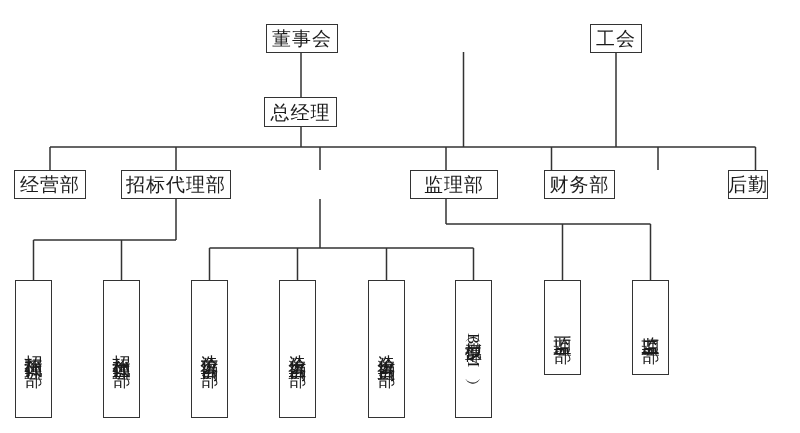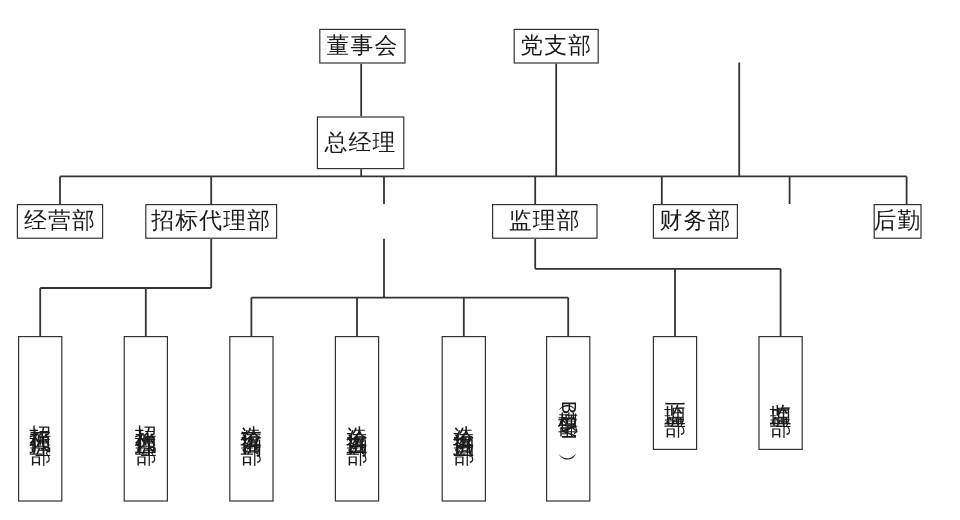--- a/index.html
+++ b/index.html
@@ -14,7 +14,7 @@
     position:relative;
     width:800px;height:433px;
     background:var(--bg);
-    font-family:Liberation Sans, sans-serif;
+    font-family:Liberation Serif, serif;
     overflow:hidden;
   }
   .connectors{

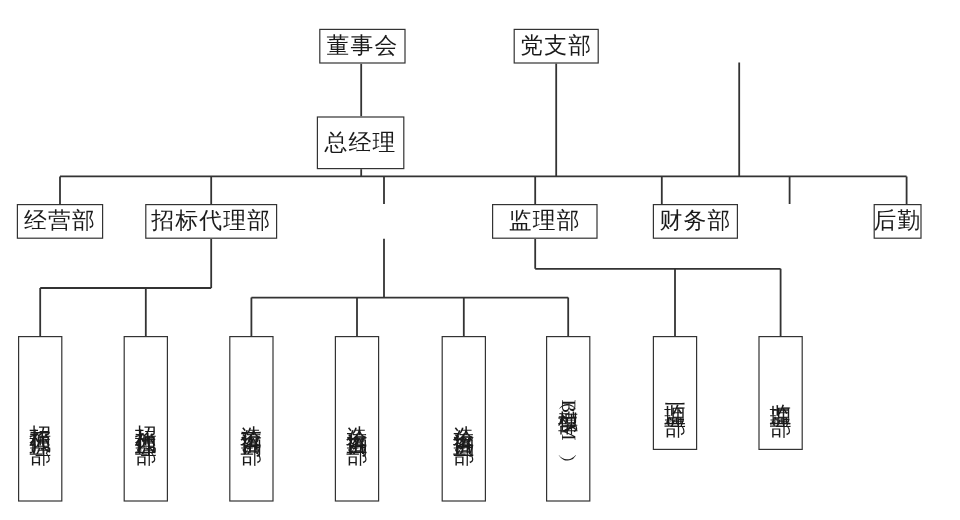--- a/index.html
+++ b/index.html
@@ -74,7 +74,6 @@
   </svg>
 
   <div class="node" style="left:266px;top:24px;width:72px;height:29px">董事会</div>
-  <div class="node" style="left:428px;top:24px;width:71px;height:29px">党支部</div>
 
   <div class="node" style="left:264px;top:97px;width:73px;height:44px">总经理</div>
 

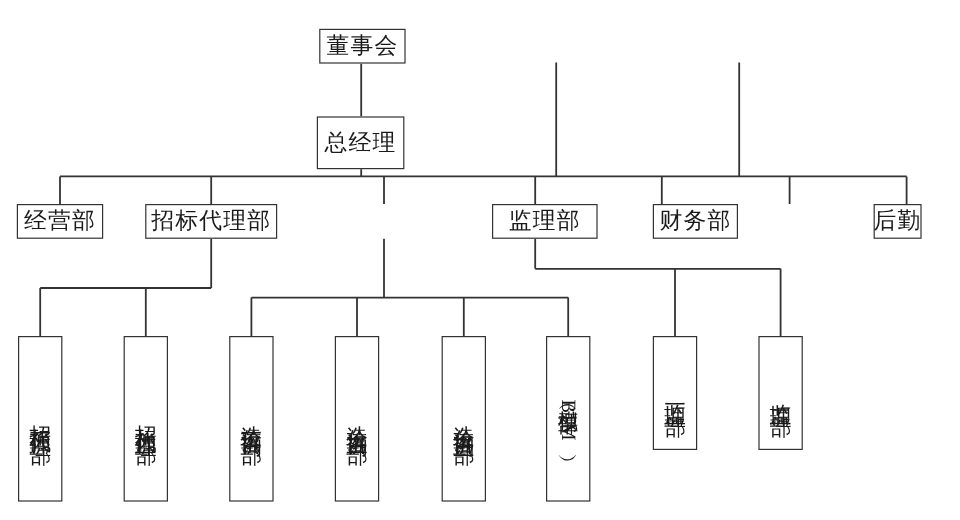--- a/index.html
+++ b/index.html
@@ -74,6 +74,7 @@
   </svg>
 
   <div class="node" style="left:266px;top:24px;width:72px;height:29px">董事会</div>
+  <div class="node" style="left:590px;top:24px;width:52px;height:29px">工会</div>
 
   <div class="node" style="left:264px;top:97px;width:73px;height:44px">总经理</div>
 

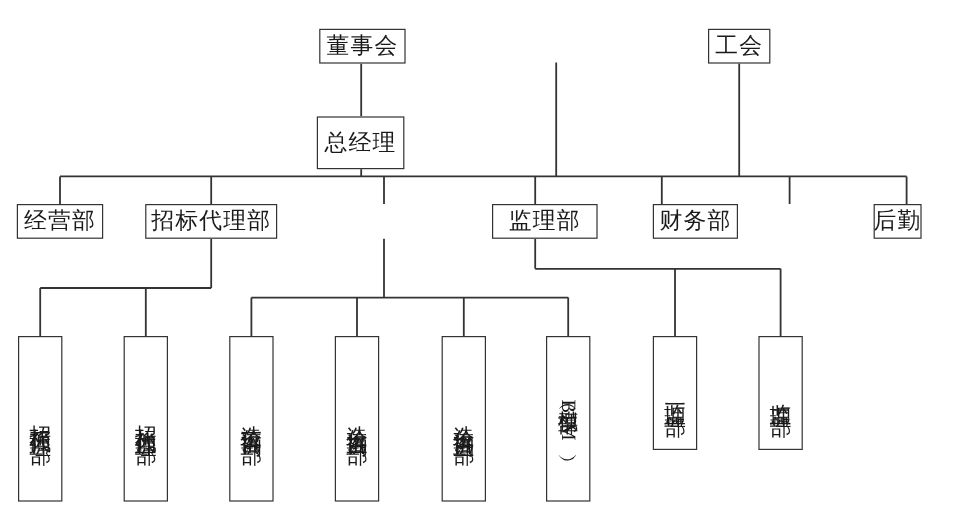--- a/index.html
+++ b/index.html
@@ -76,7 +76,7 @@
   <div class="node" style="left:266px;top:24px;width:72px;height:29px">董事会</div>
   <div class="node" style="left:590px;top:24px;width:52px;height:29px">工会</div>
 
-  <div class="node" style="left:264px;top:97px;width:73px;height:44px">总经理</div>
+  <div class="node" style="left:264px;top:97px;width:73px;height:30px">总经理</div>
 
   <div class="node" style="left:121px;top:170px;width:110px;height:29px">招标代理部</div>
   <div class="node" style="left:14px;top:170px;width:72px;height:29px">经营部</div>

